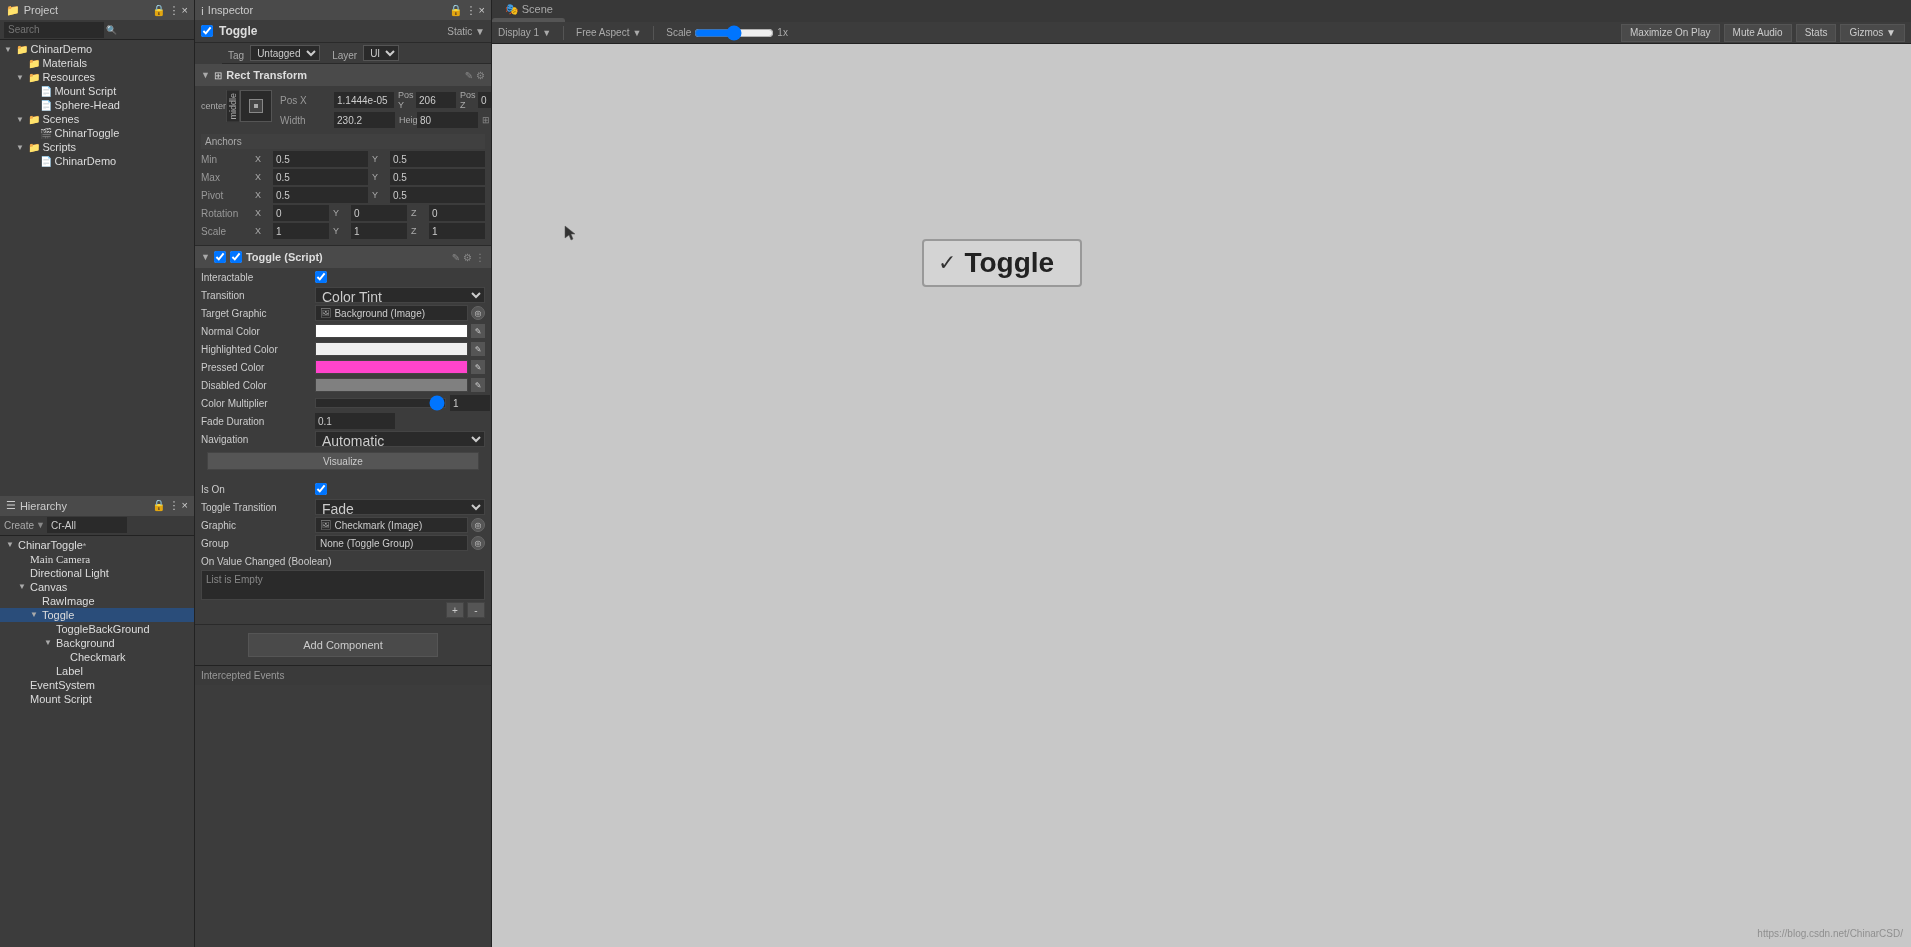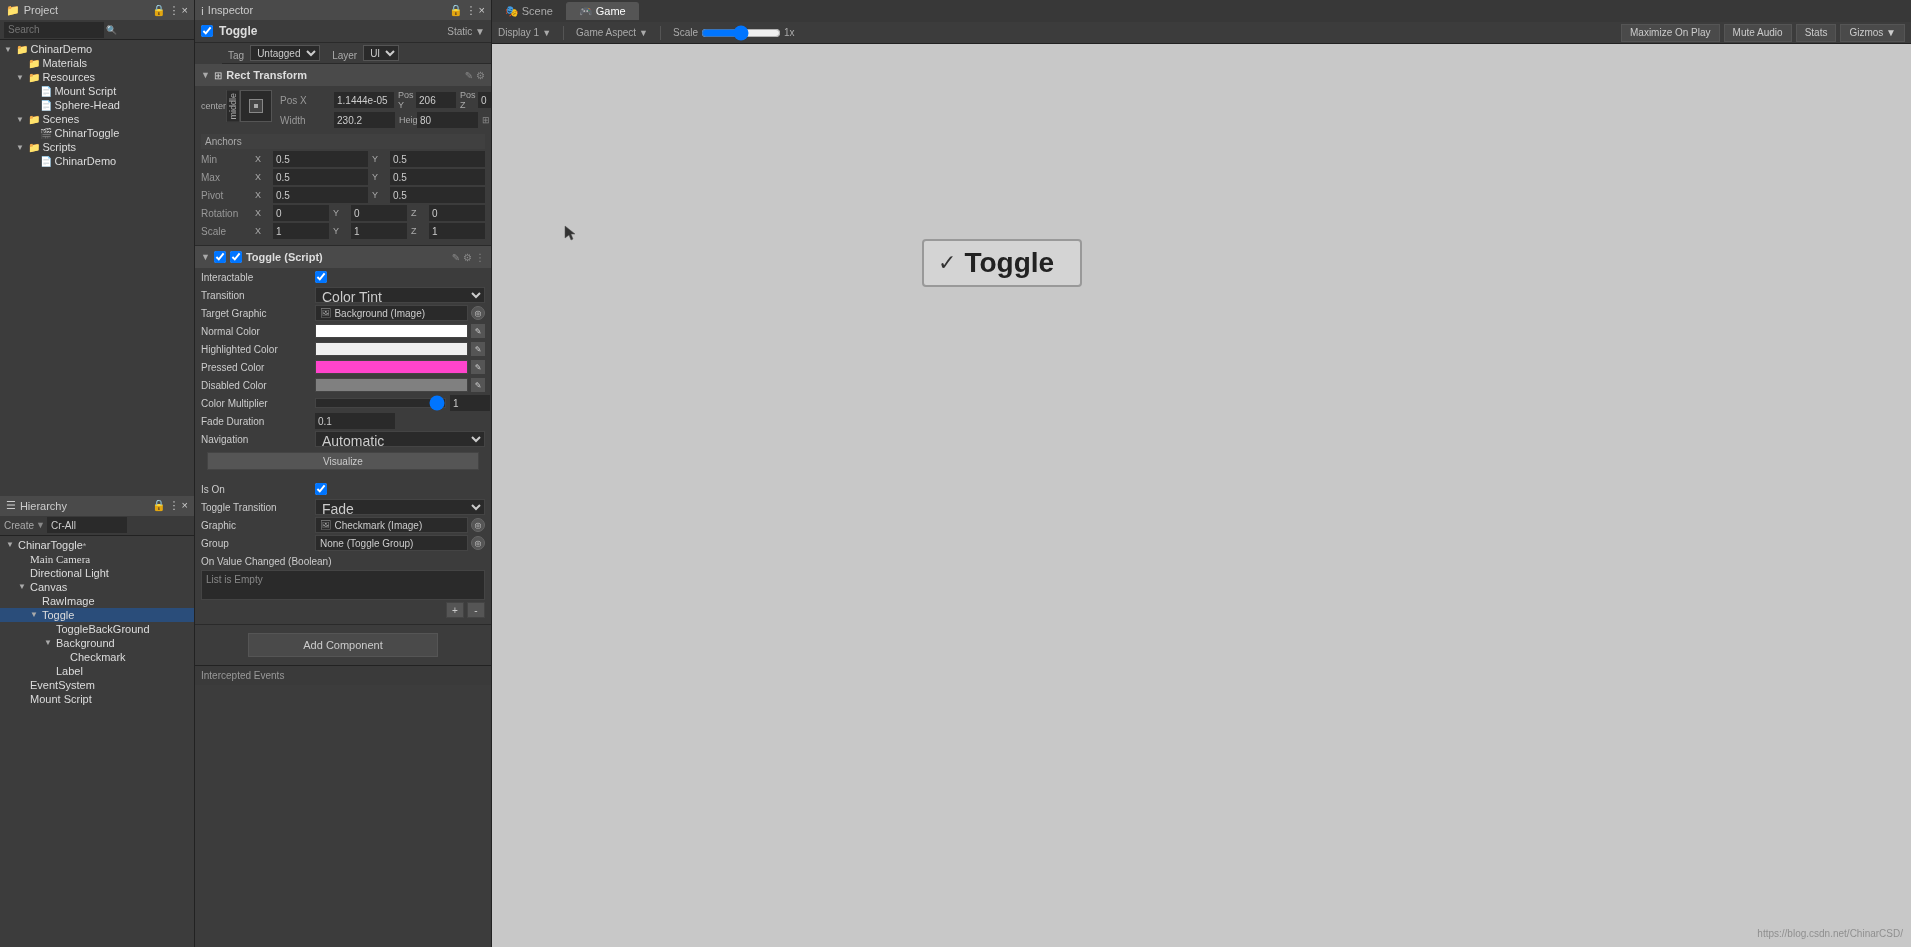--- a/index.html
+++ b/index.html
@@ -78,7 +78,7 @@
 
     
     .content-area { flex: 1; display: flex; flex-direction: column; background: #888; }
-    .content-tabs { display: flex; background: #383838; height: 22px; align-items: center; }
+    .content-tabs { display: flex; background: #383838; height: 22px; align-items: flex-start; flex-direction: column; }
     .content-tab { padding: 2px 12px; font-size: 11px; color: #aaa; cursor: pointer; border-radius: 3px 3px 0 0; border: 1px solid transparent; border-bottom: none; }
     .content-tab.active { background: #555; color: #fff; border-color: #555; }
     .content-toolbar { background: #3c3c3c; height: 22px; display: flex; align-items: center; padding: 0 6px; gap: 8px; font-size: 10px; color: #aaa; border-bottom: 1px solid #222; }

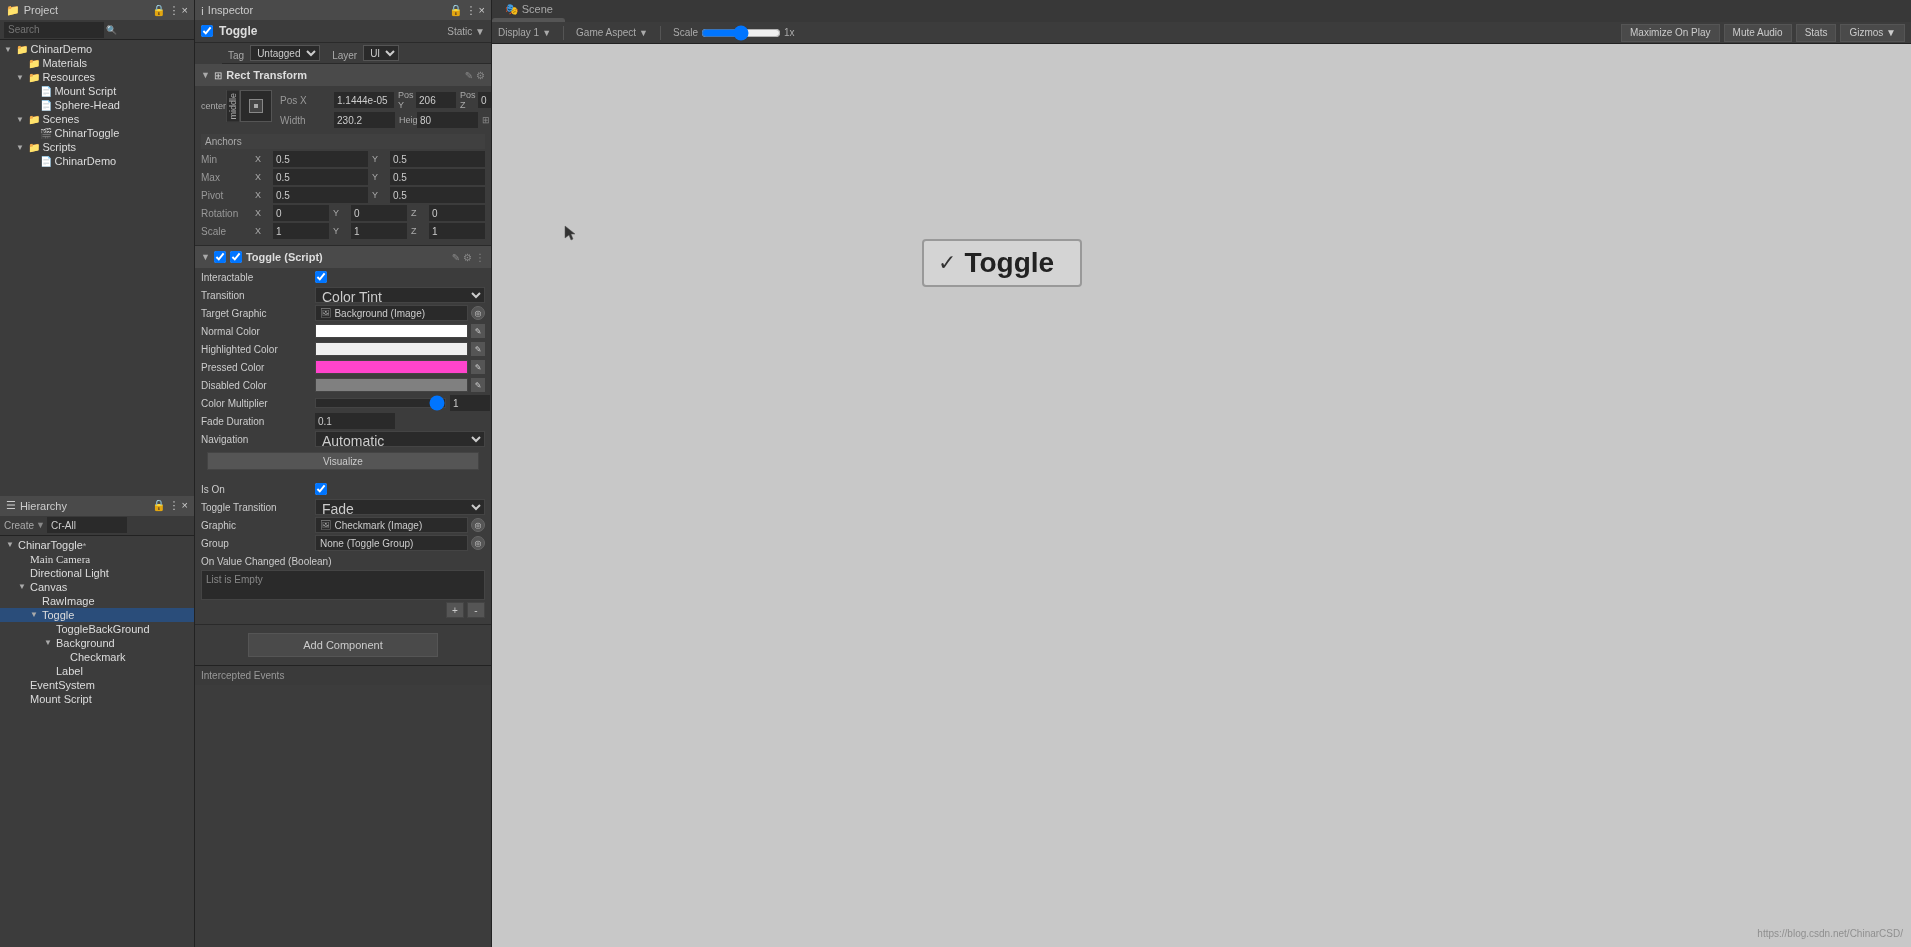--- a/index.html
+++ b/index.html
@@ -546,7 +546,7 @@
       </div>
       <div class="toolbar-separator"></div>
       <div class="toolbar-item">
-        <span>Game Aspect</span>
+        <span>Free Aspect</span>
         <span style="cursor:pointer; font-size:9px;">▼</span>
       </div>
       <div class="toolbar-separator"></div>

